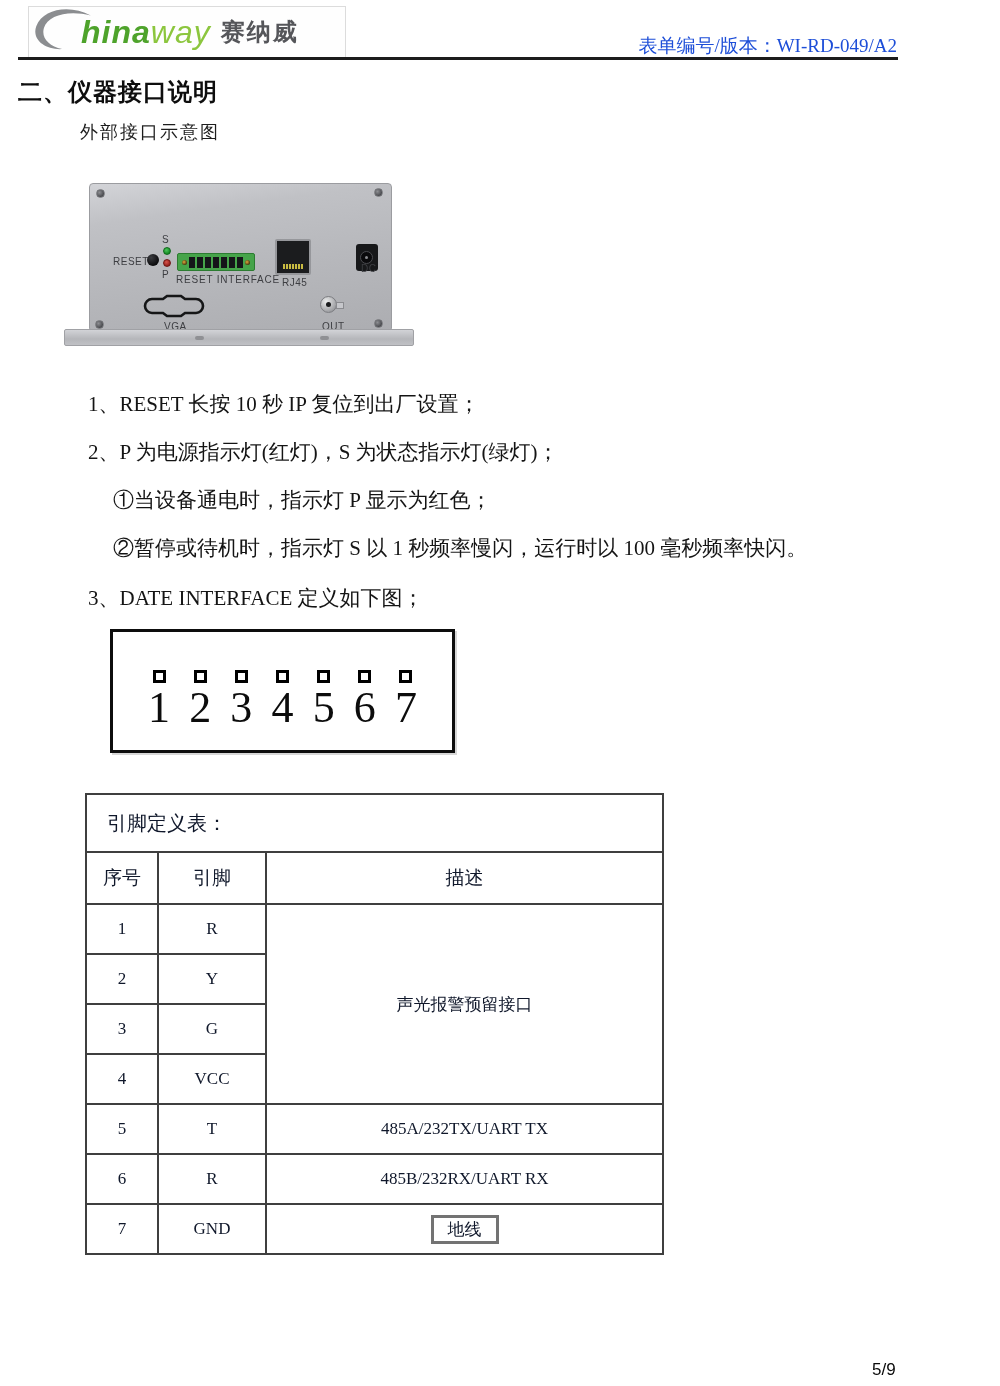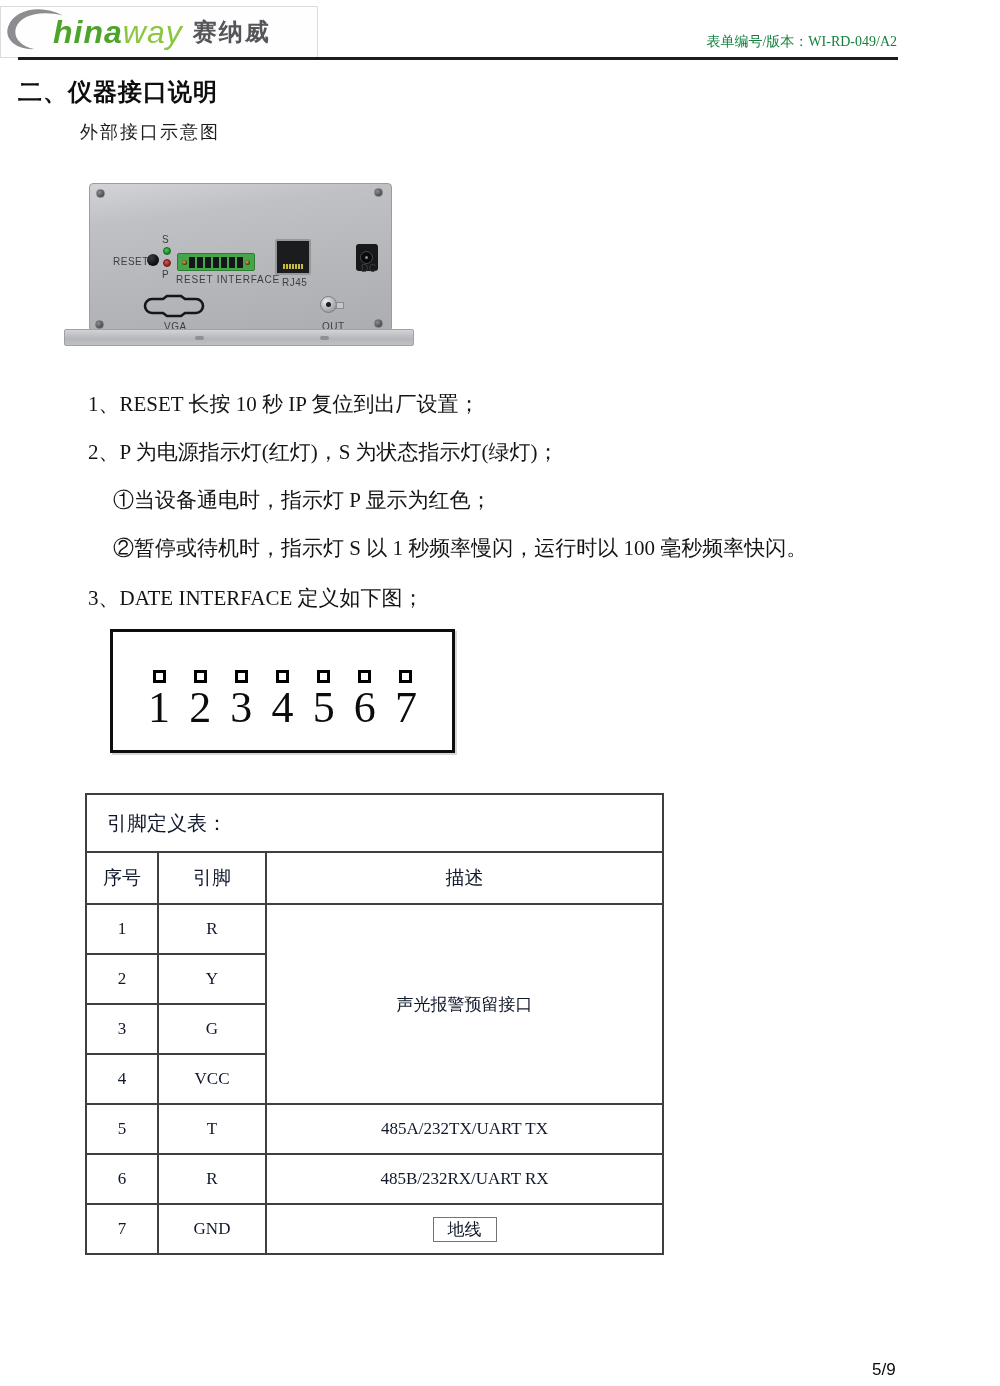--- a/index.html
+++ b/index.html
@@ -10,7 +10,7 @@
   }
   
   .logo-box{
-    position:absolute;left:0;top:6px;width:318px;height:52px;
+    position:absolute;left:28px;top:6px;width:318px;height:52px;
     border:1px solid #dcdcdc;background:#fefefe;
     display:flex;align-items:center;padding-left:4px;box-sizing:border-box;
   }

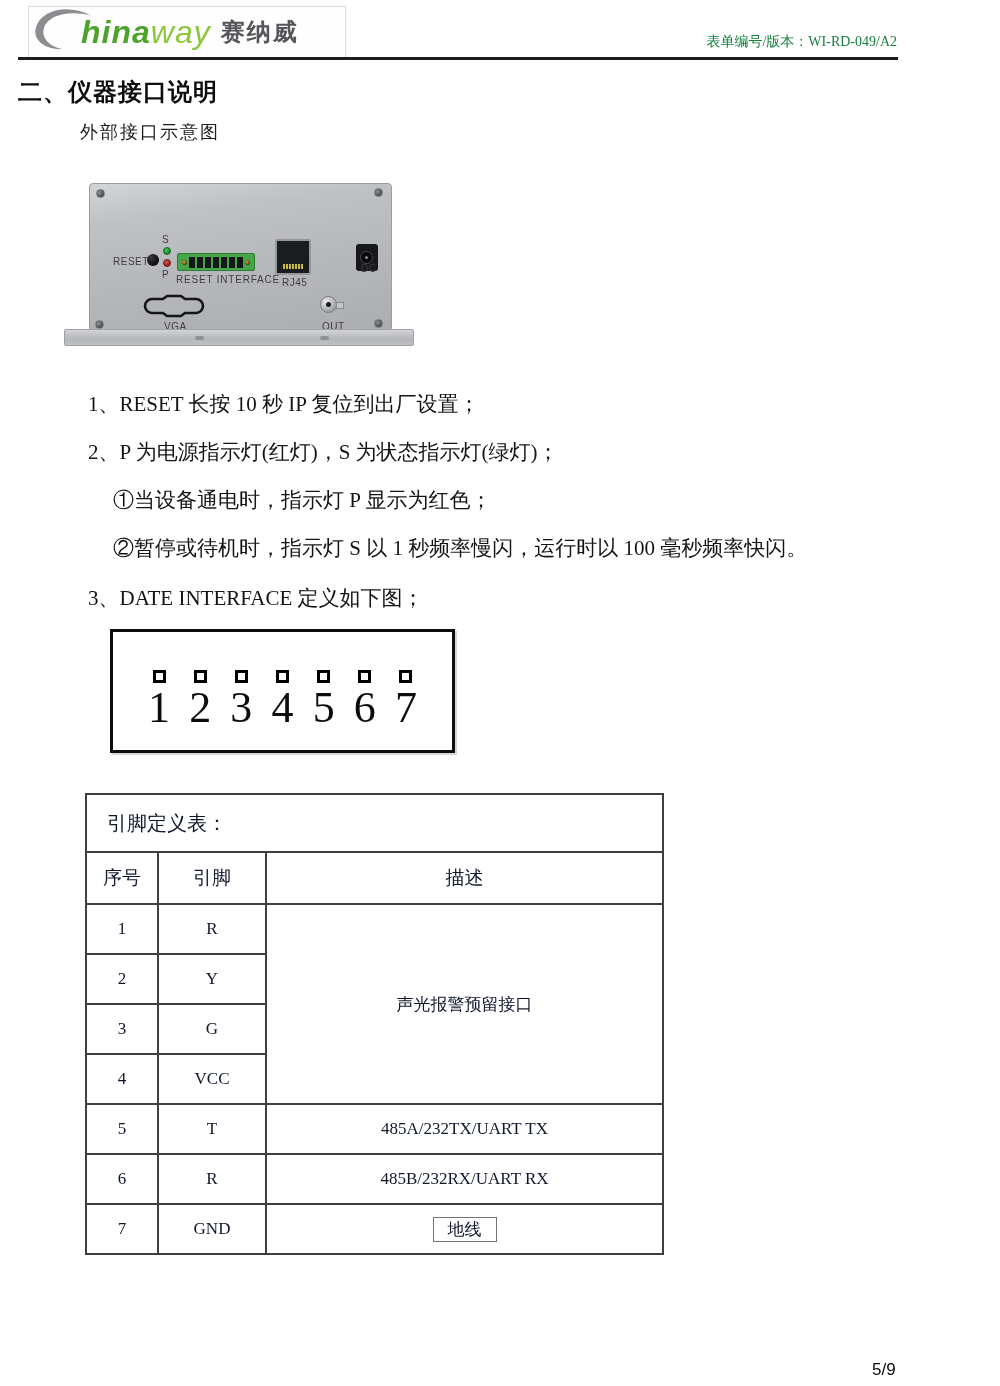--- a/index.html
+++ b/index.html
@@ -18,7 +18,7 @@
   .logo-hina{font-family:"Liberation Sans","DejaVu Sans",sans-serif;font-style:italic;font-weight:bold;font-size:32px;color:#4ea32b;margin-left:-14px;letter-spacing:1px;}
   .logo-way{font-family:"Liberation Sans","DejaVu Sans",sans-serif;font-style:italic;font-weight:400;font-size:32px;color:#8cc63e;letter-spacing:1px;}
   .logo-cn{font-family:"DejaVu Sans","Liberation Sans",sans-serif;font-weight:bold;font-size:24px;color:#55565a;margin-left:10px;letter-spacing:2px;}
-  .doc-code{position:absolute;top:33px;right:103px;font-size:14px;color:#15803d;}
+  .doc-code{position:absolute;top:33px;right:103px;font-size:19px;color:#1d4ed8;}
   .hrule{position:absolute;left:18px;top:57px;width:880px;height:3px;background:#1c1c1c;}
   
   .sec-title{position:absolute;left:18px;top:76px;font-family:"DejaVu Sans","Liberation Sans",sans-serif;font-weight:bold;font-size:24px;color:#0e0e0e;letter-spacing:1px;}

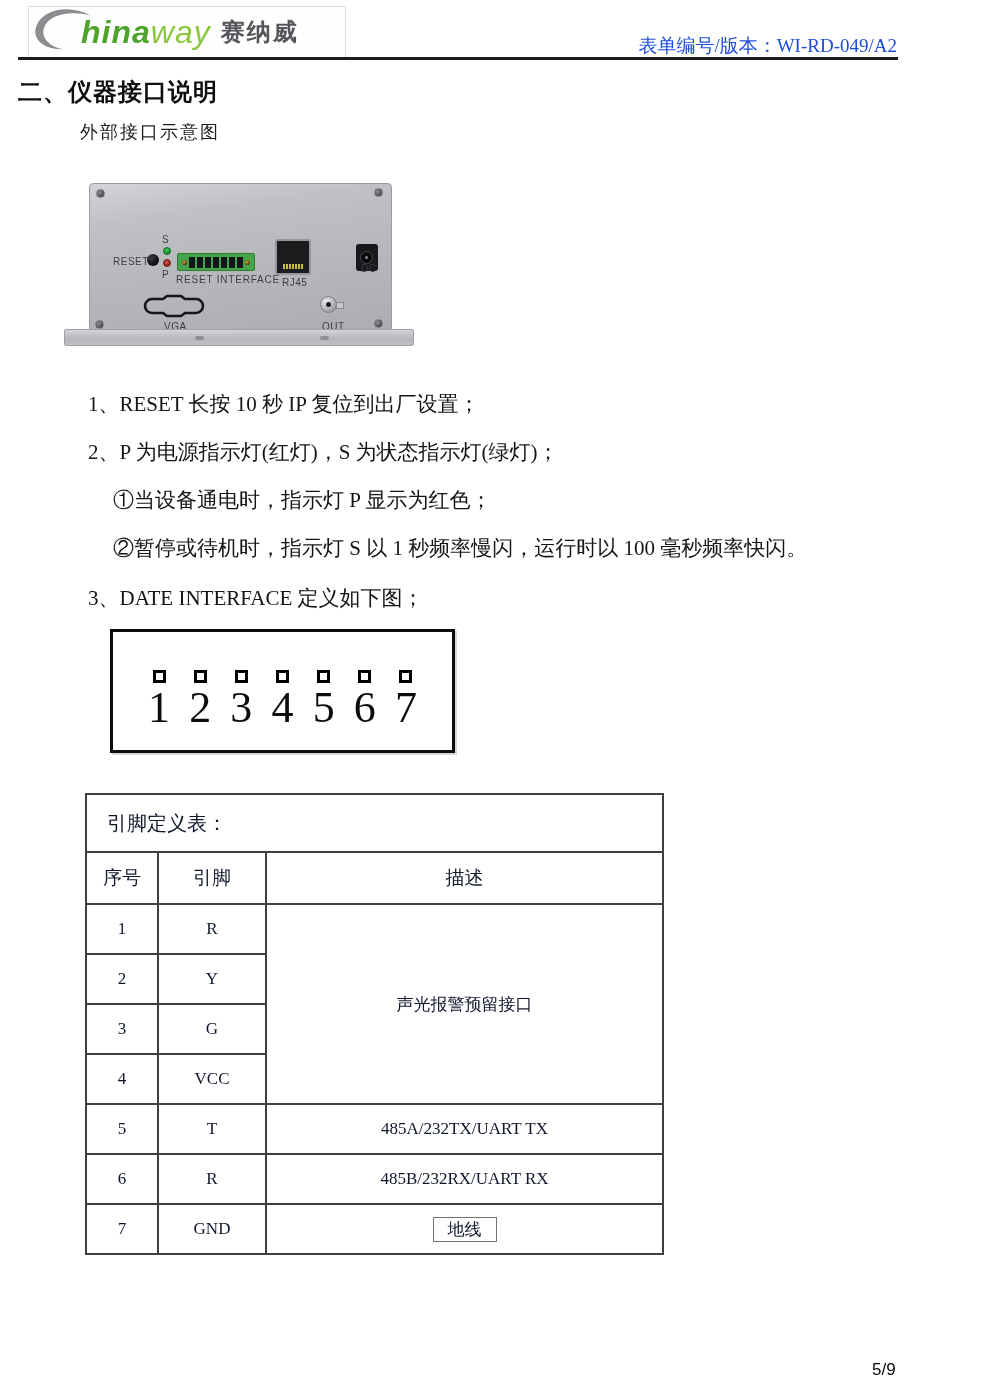--- a/index.html
+++ b/index.html
@@ -71,7 +71,7 @@
   .pin-table .t-title{height:56px;text-align:left;padding-left:20px;font-size:20px;}
   .pin-table .hdr td{height:50px;font-size:19px;}
   .pin-table .drow td{height:48px;}
-  .boxed{display:inline-block;border:1px solid #737373;padding:0 14px;}
+  .boxed{display:inline-block;border:3px solid #737373;padding:0 14px;}
   
   .page-num{position:absolute;left:872px;top:1360px;font-family:"Liberation Sans","DejaVu Sans",sans-serif;font-size:17px;color:#0a0a0a;}
 </style>

